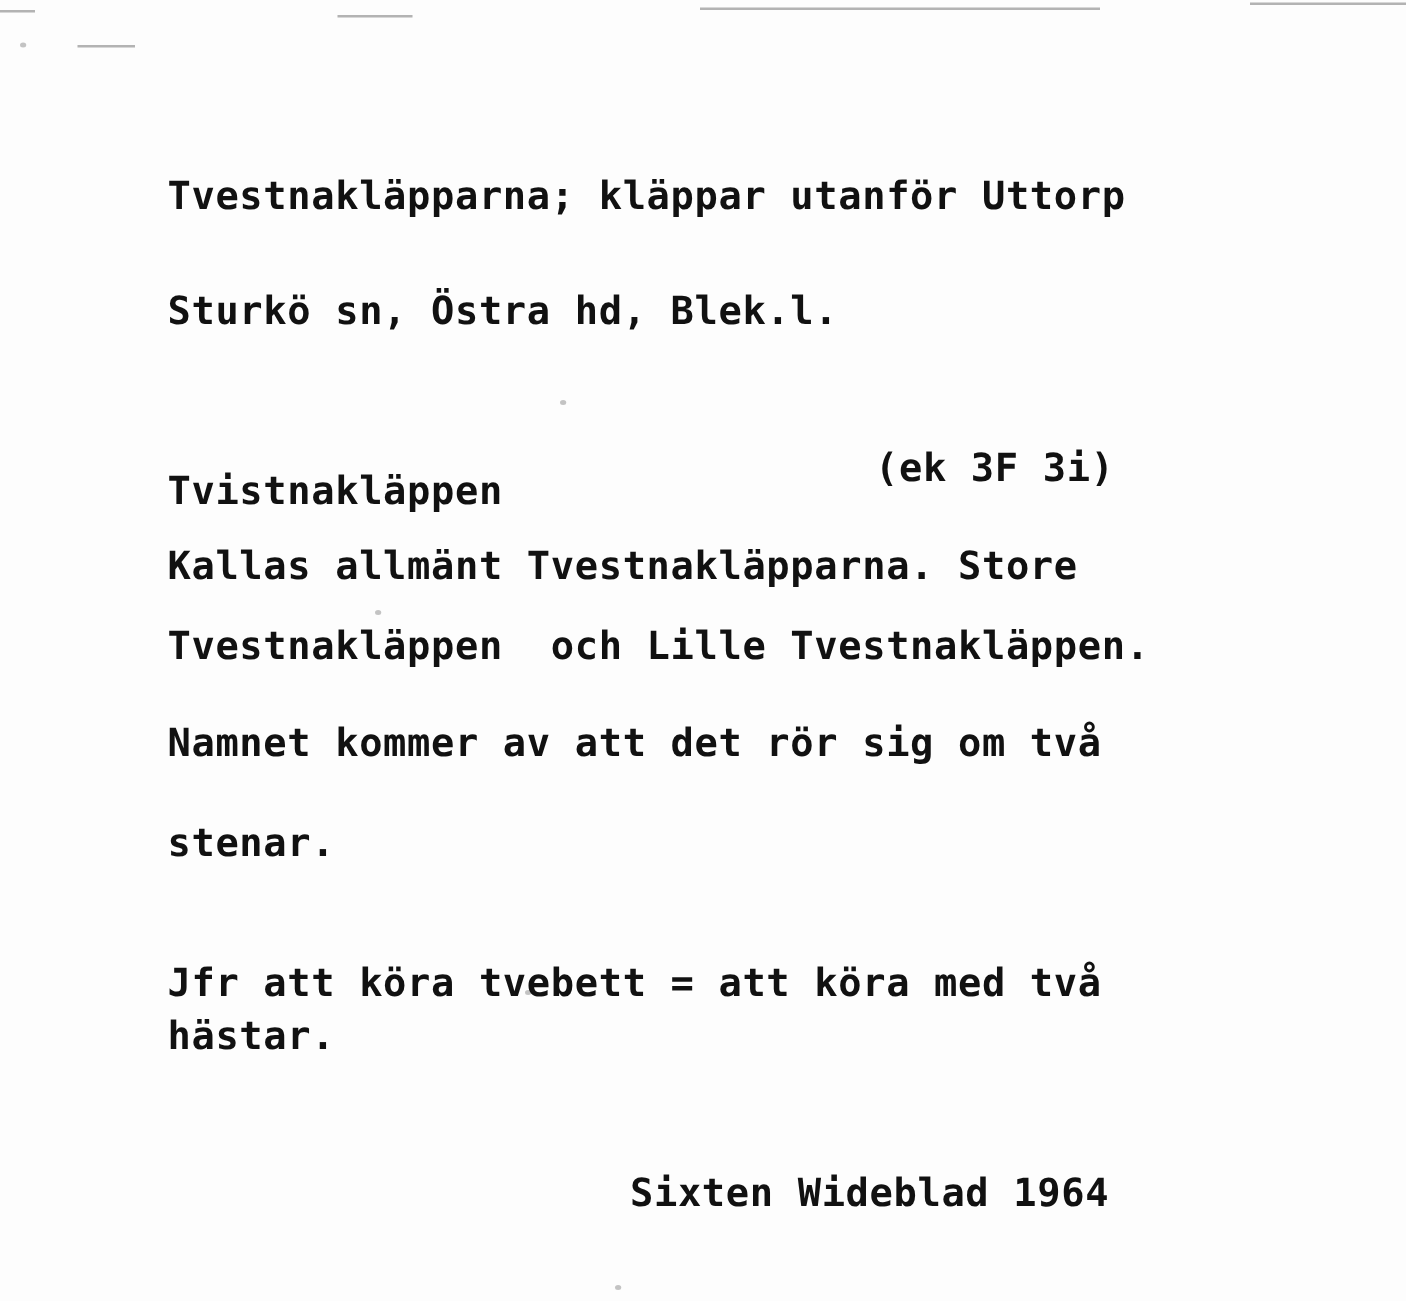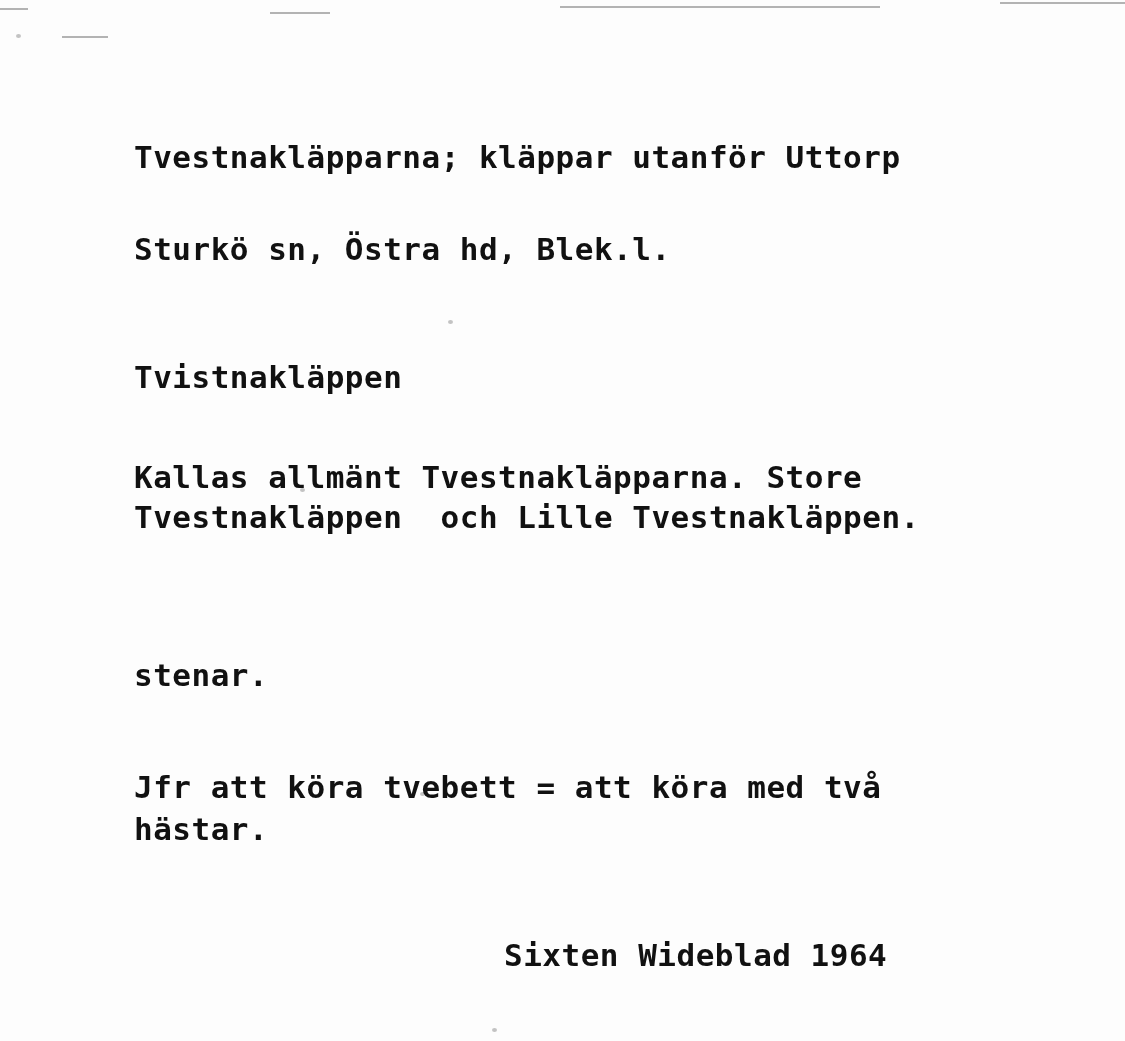--- a/index.html
+++ b/index.html
@@ -58,7 +58,7 @@
   .head-block { left: 134px; top: 140px; }
   .head-line2 { left: 134px; top: 200px; margin-top: 32px; }
 
-  .entry-title { left: 134px; top: 360px; text-align: right; }
+  .entry-title { left: 134px; top: 376px; text-align: right; }
   .entry-ref   { left: 700px; top: 358px; }
 
   .body-l1 { left: 134px; top: 436px; margin-top: 24px; }

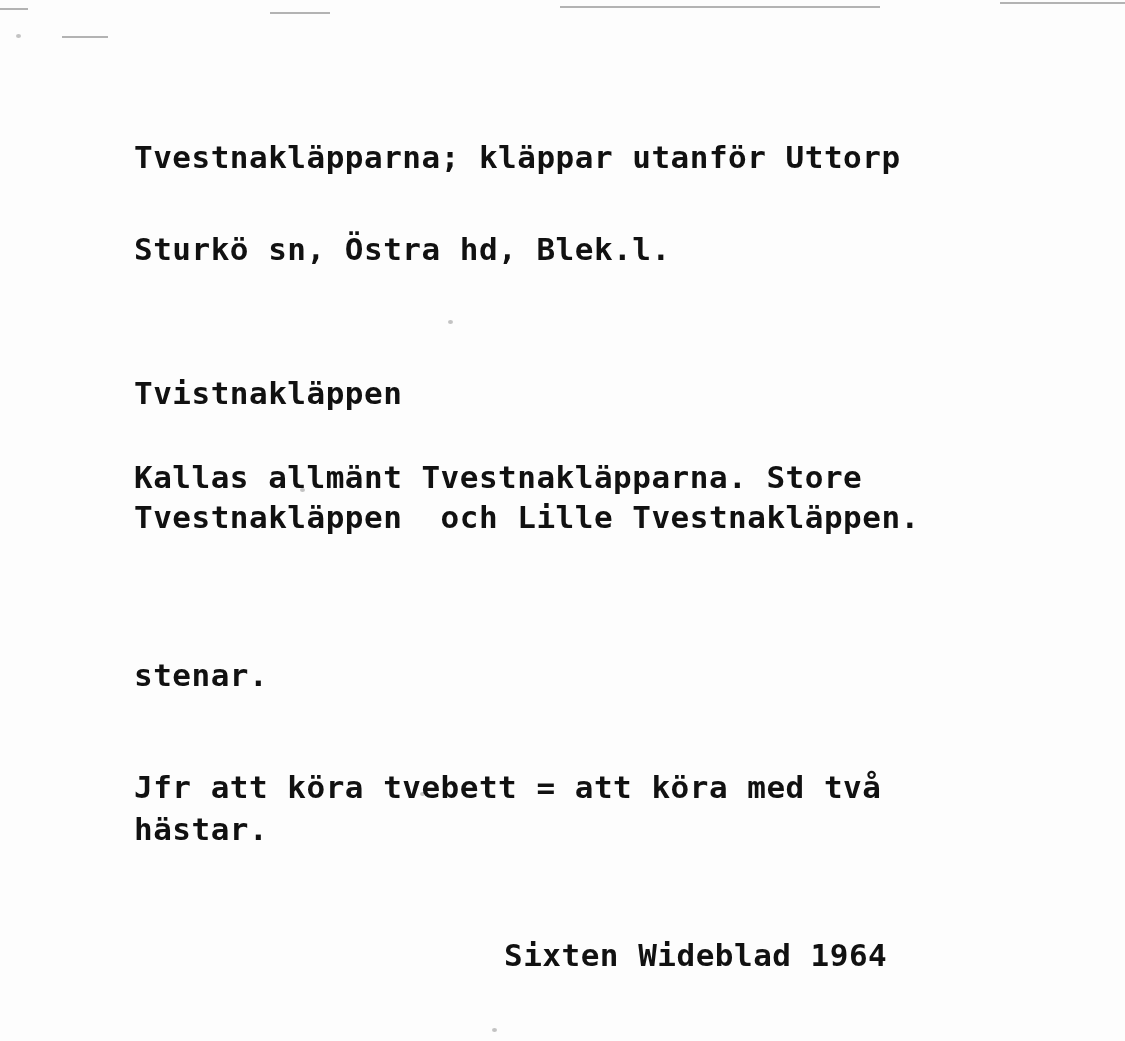--- a/index.html
+++ b/index.html
@@ -91,6 +91,7 @@
   <div class="typed line head-line2"><span>Sturkö sn, Östra hd, Blek.l.</span></div>
 
   <div class="typed line entry-title"><span>Tvistnakläppen</span></div>
+  <div class="typed line entry-ref"><span>(ek 3F 3i)</span></div>
 
   <div class="typed line body-l1"><span>Kallas allmänt Tvestnakläpparna. </span><span class="u">Store</span></div>
 

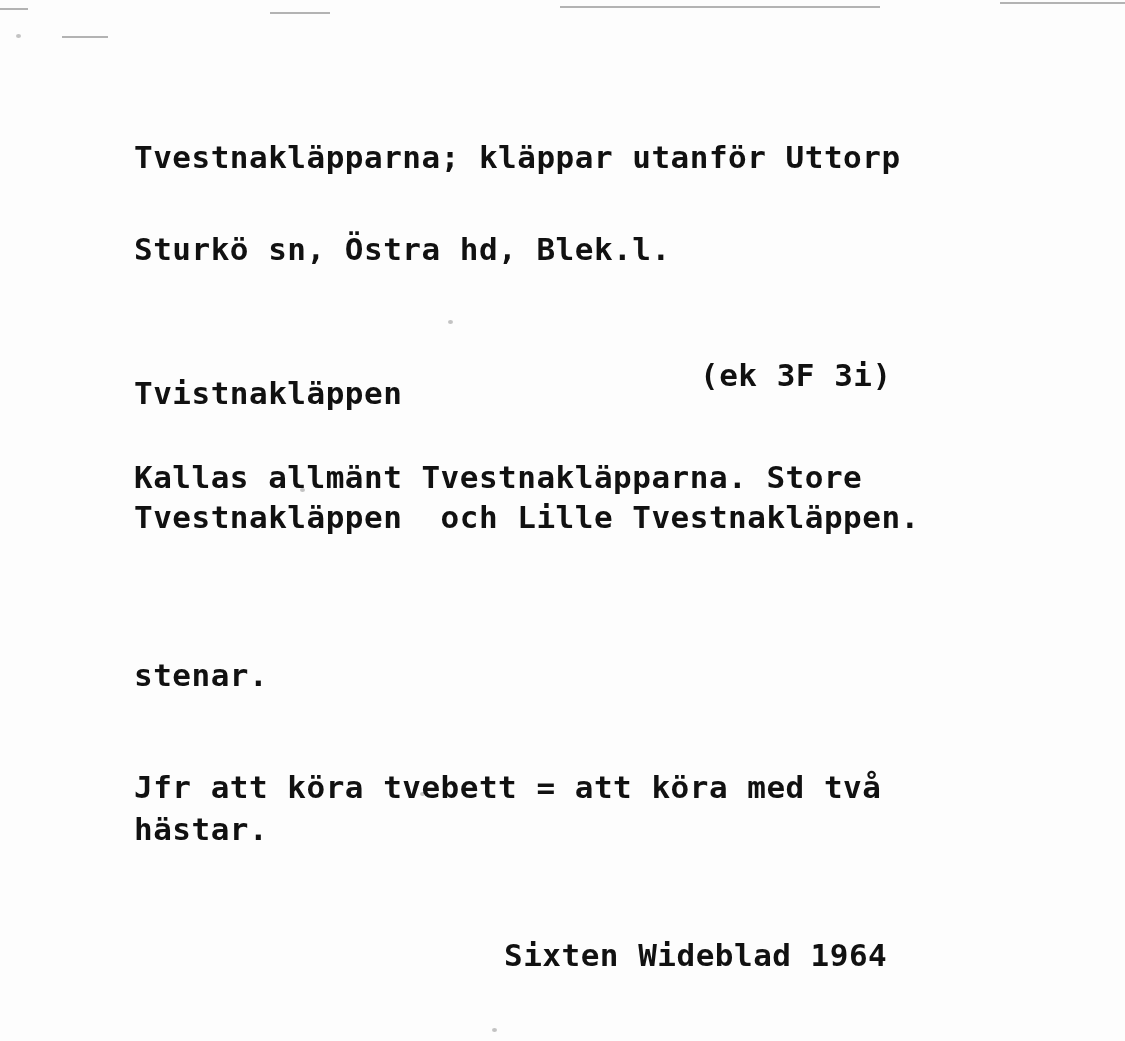--- a/index.html
+++ b/index.html
@@ -61,7 +61,7 @@
   .entry-title { left: 134px; top: 376px; text-align: right; }
   .entry-ref   { left: 700px; top: 358px; }
 
-  .body-l1 { left: 134px; top: 436px; margin-top: 24px; }
+  .body-l1 { left: 134px; top: 436px; }
   .body-l2 { left: 134px; top: 500px; }
   .body-l3 { left: 134px; top: 578px; }
   .body-l4 { left: 134px; top: 658px; }

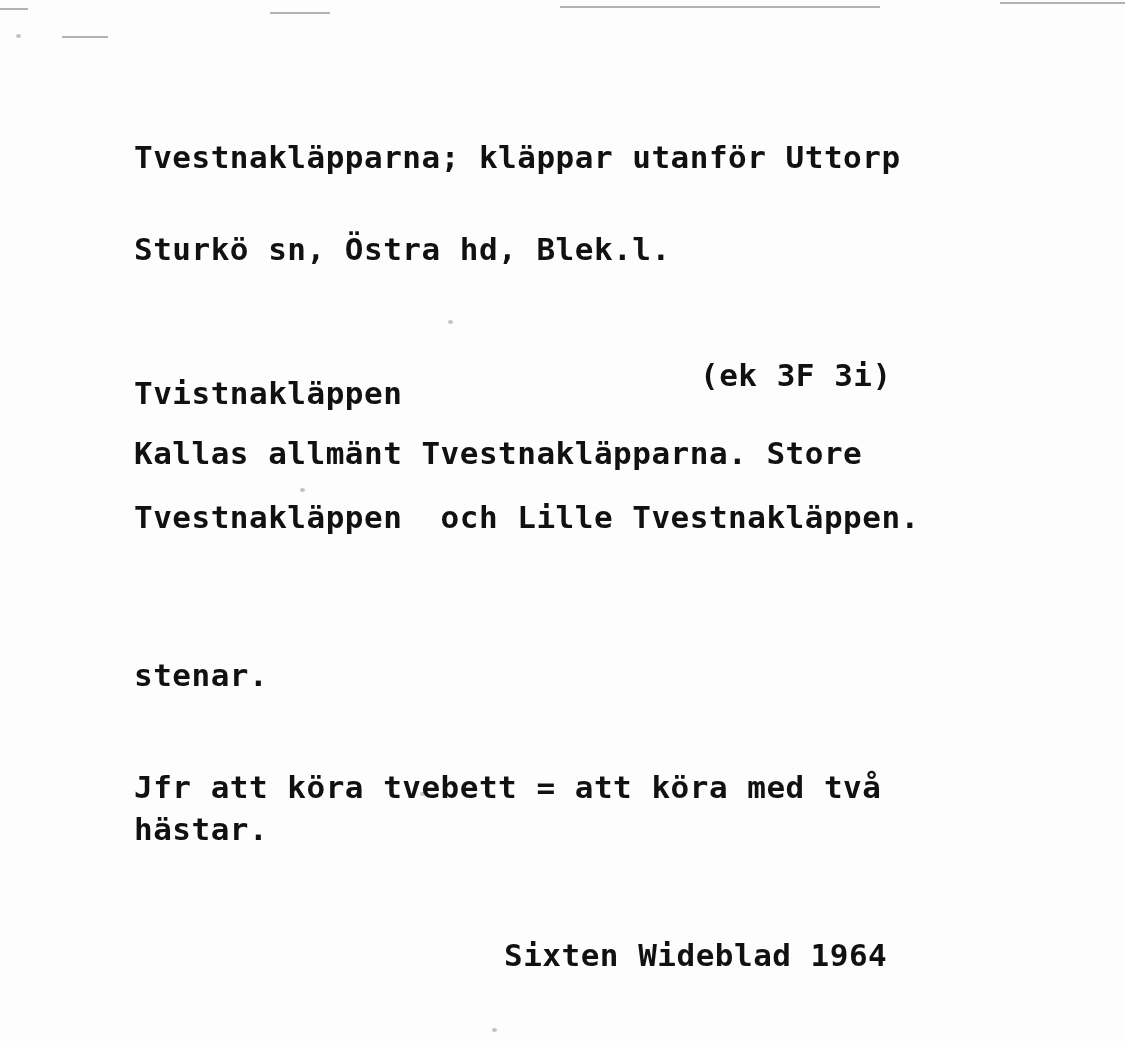--- a/index.html
+++ b/index.html
@@ -97,6 +97,7 @@
 
   <div class="typed line body-l2"><span class="u">Tvestnakläppen</span><span>  och </span><span class="u">Lille Tvestnakläppen.</span></div>
 
+  <div class="typed line body-l3"><span>Namnet kommer av att det rör sig om två</span></div>
 
   <div class="typed line body-l4"><span>stenar.</span></div>
 

